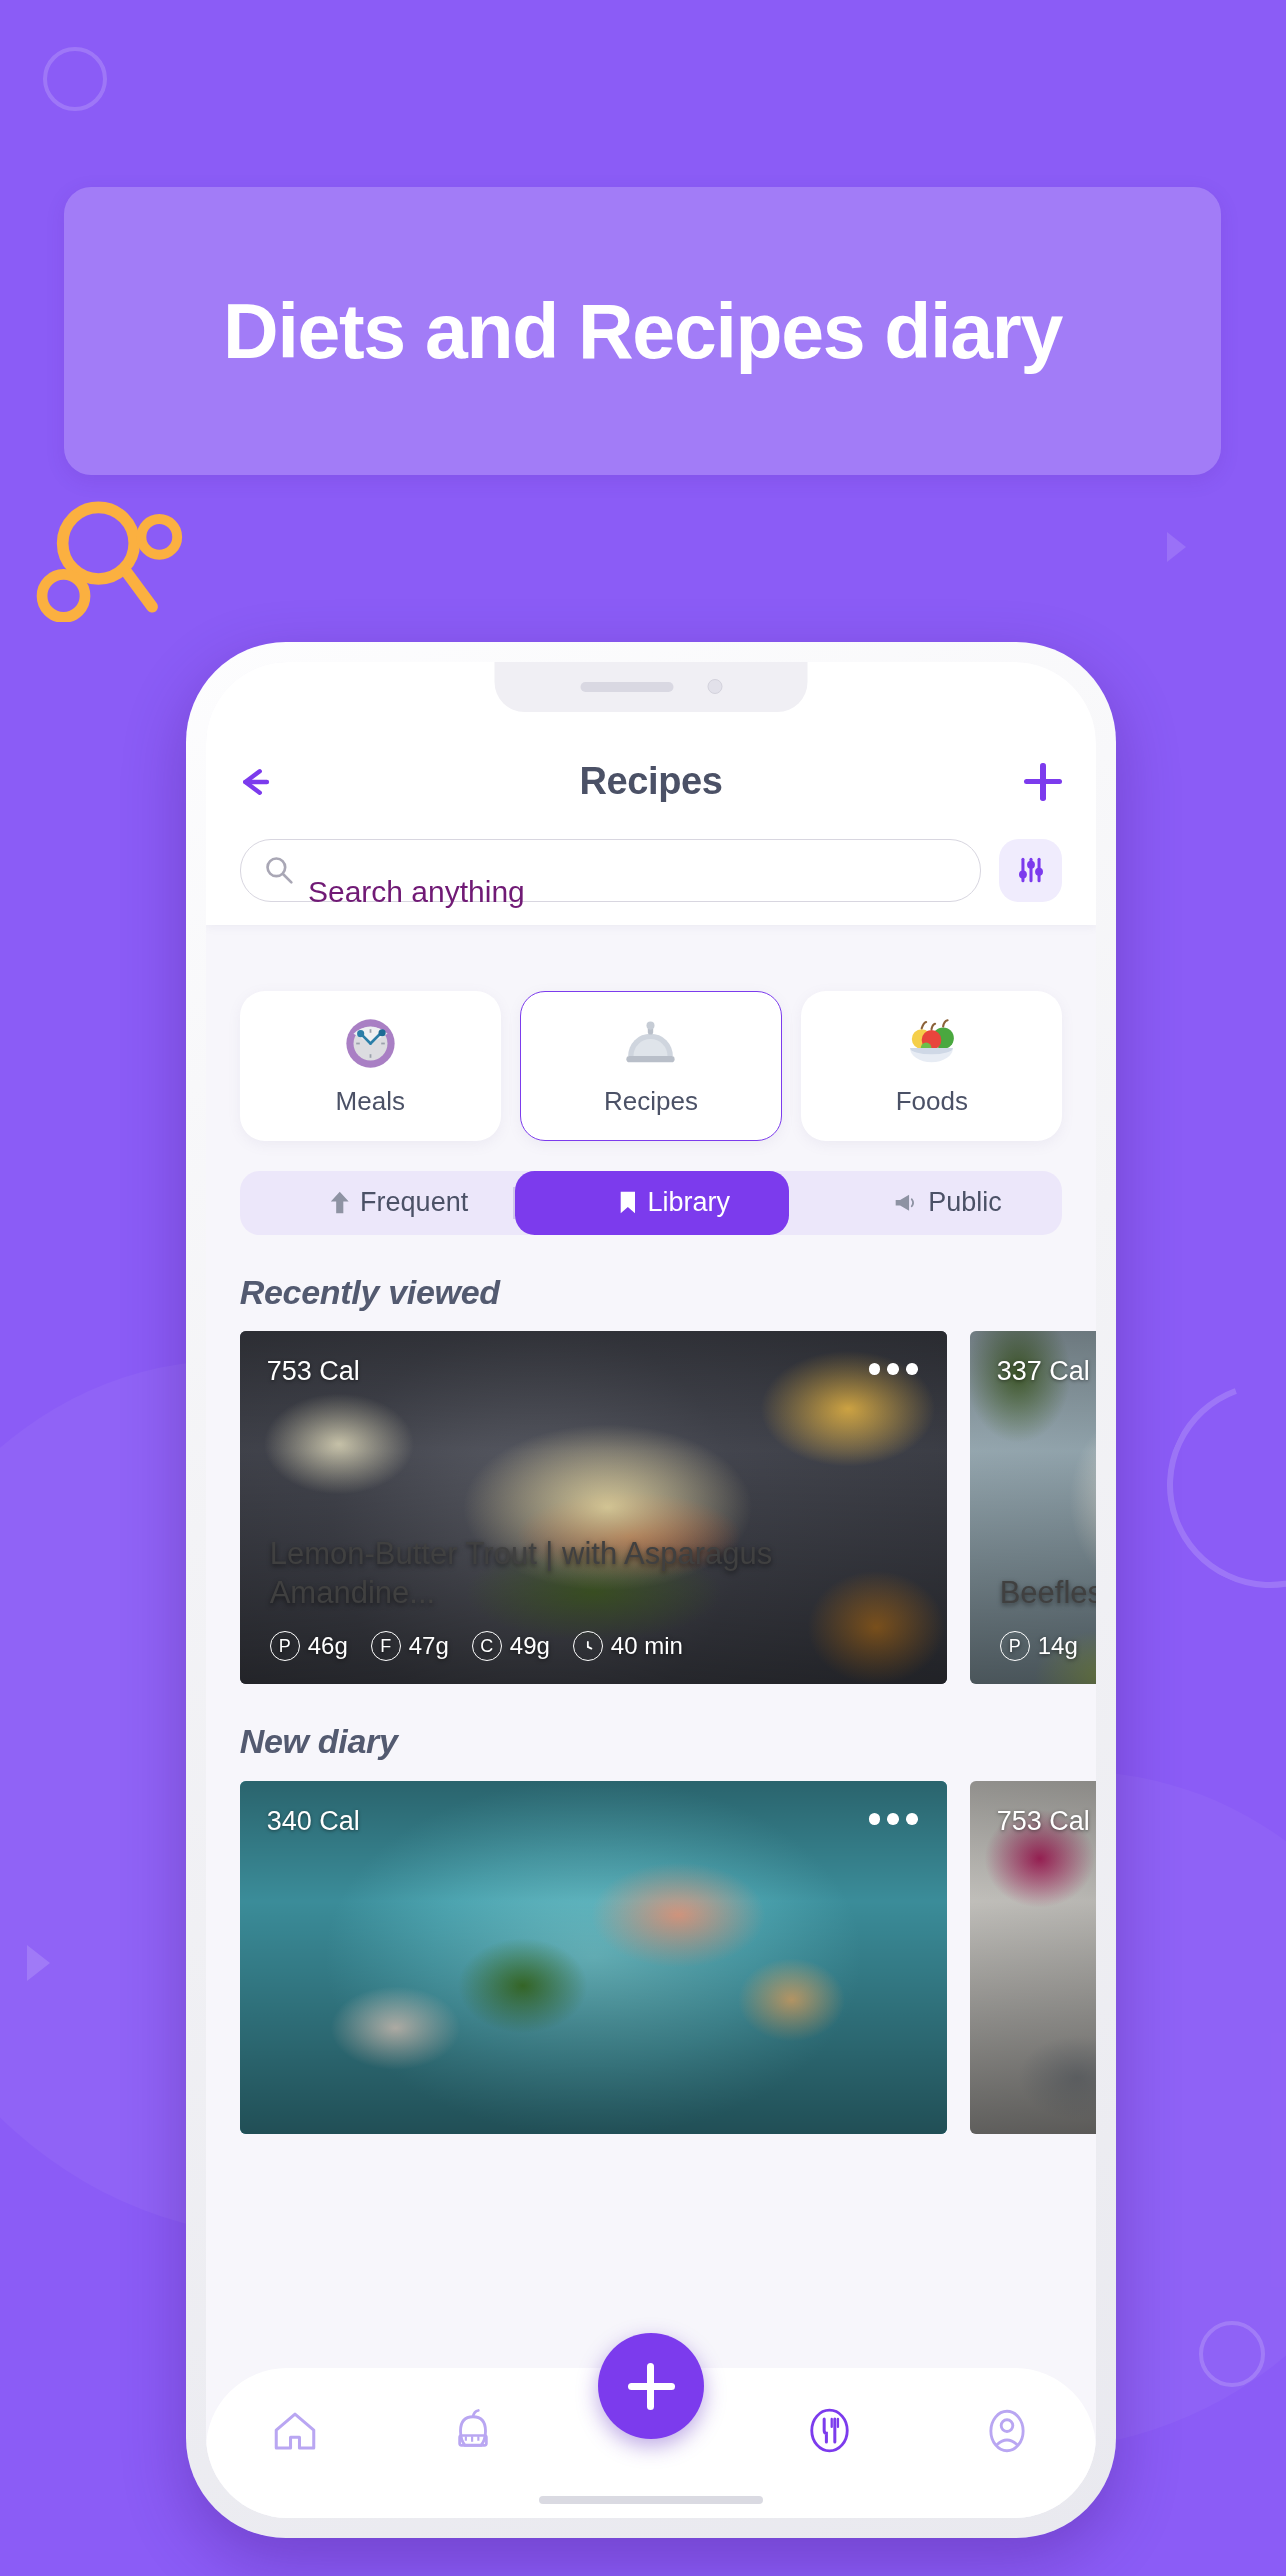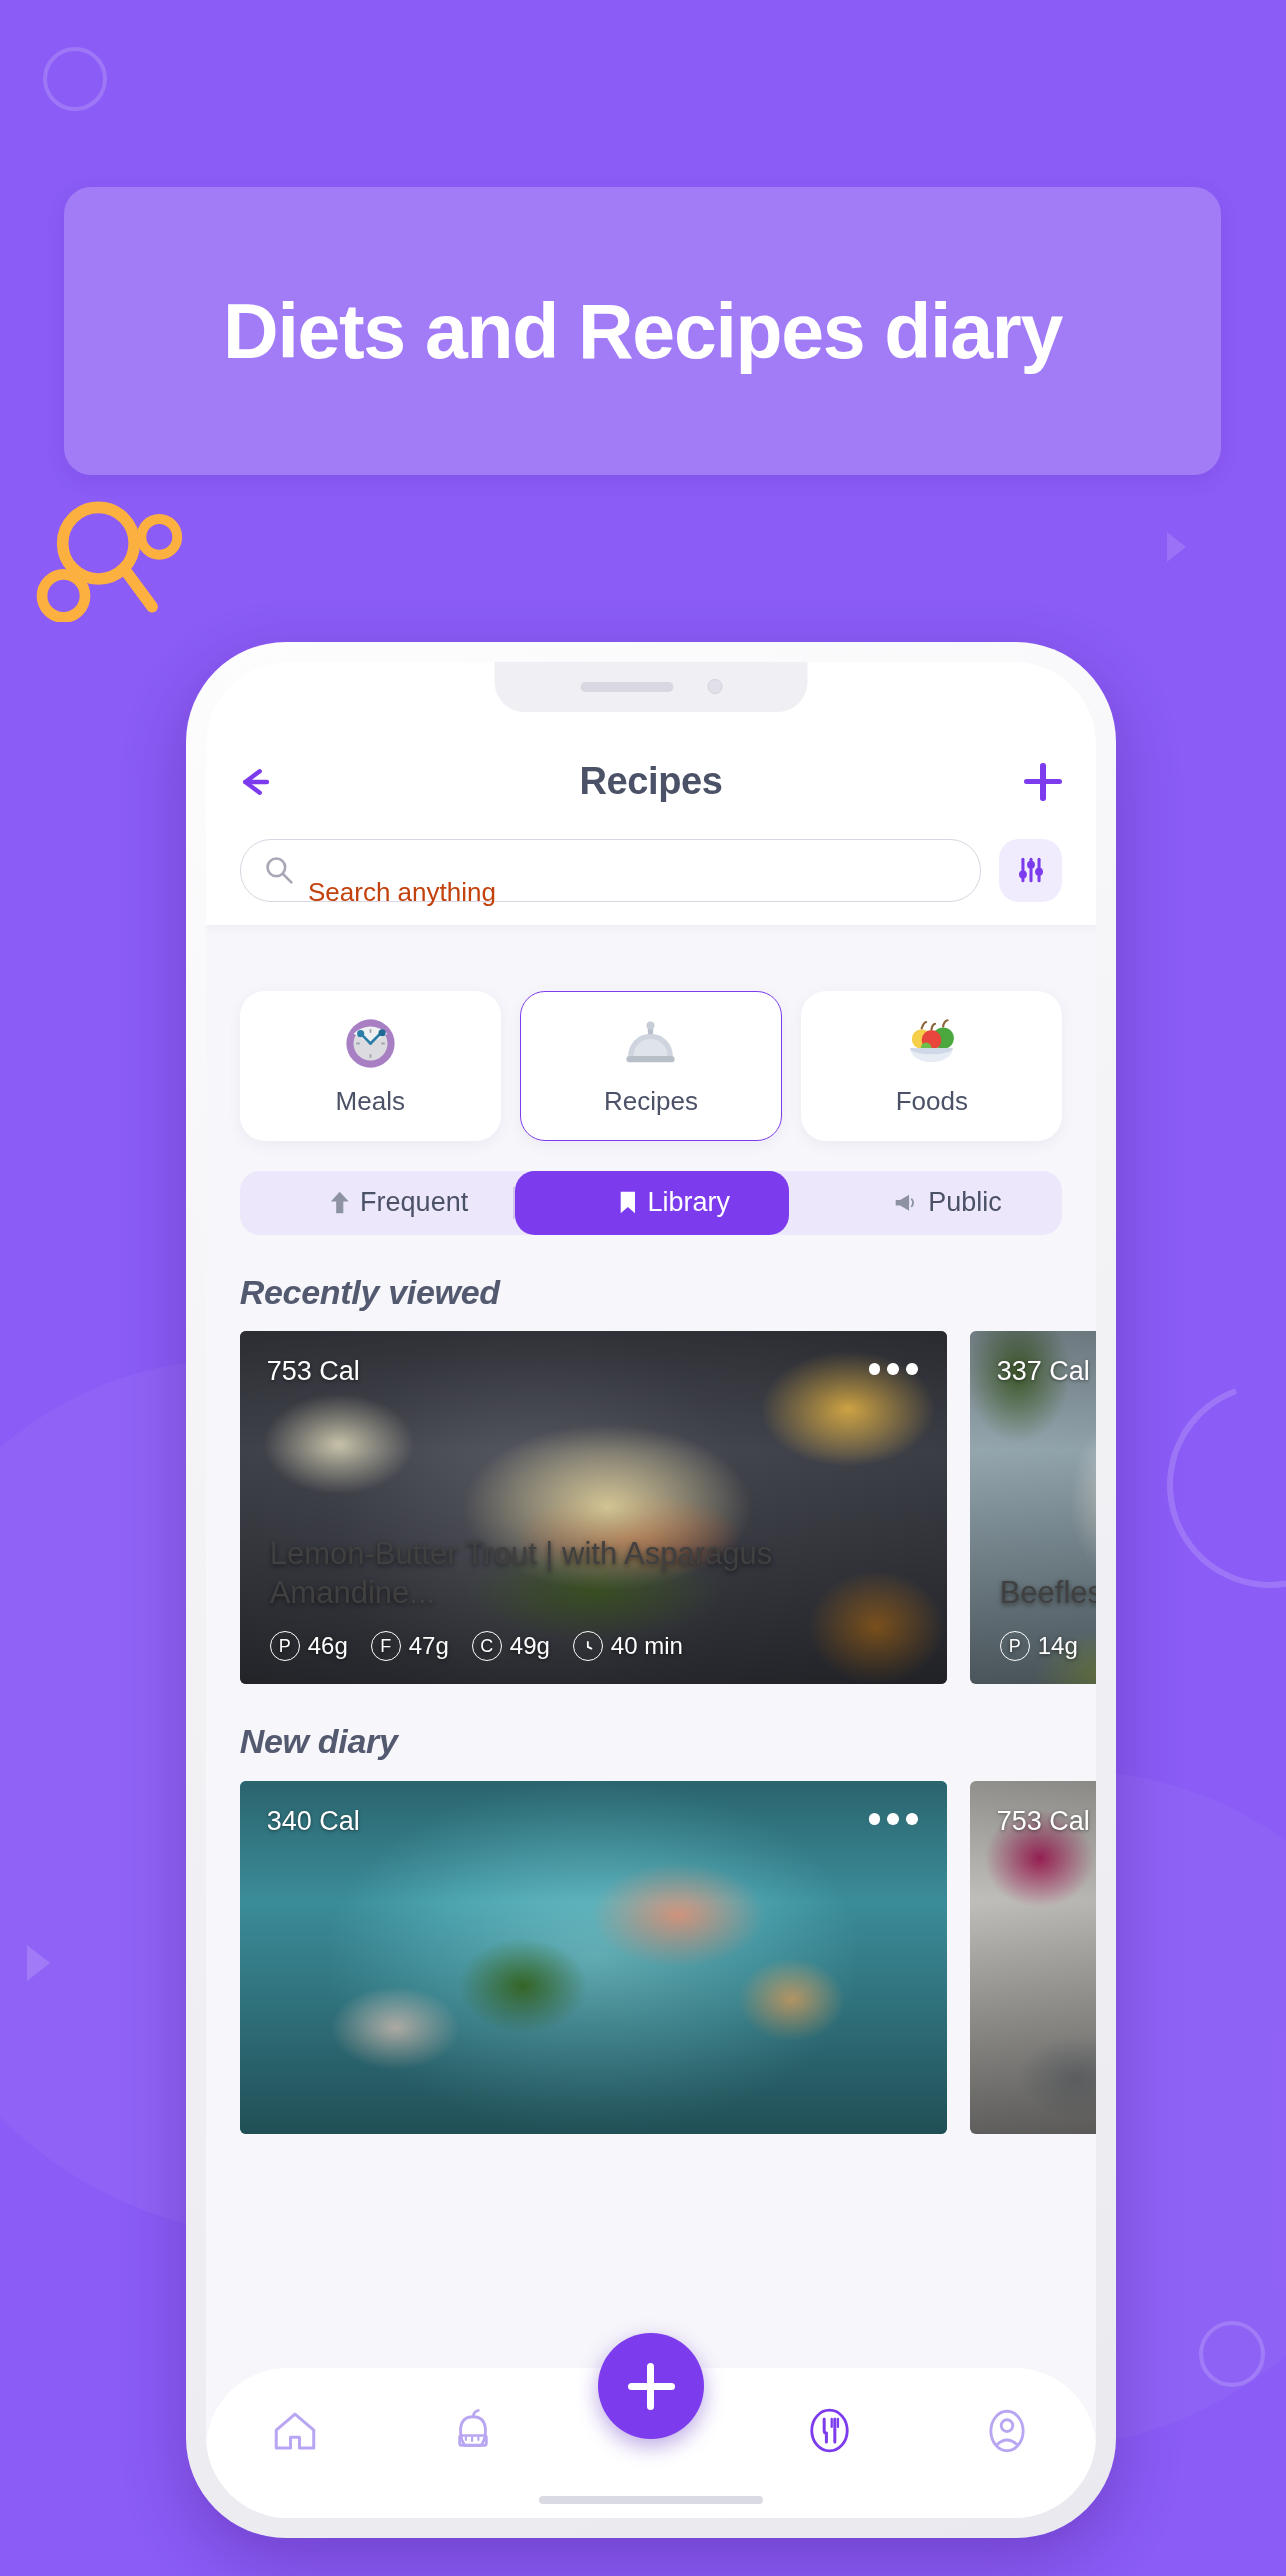--- a/index.html
+++ b/index.html
@@ -155,7 +155,7 @@
     display: flex; align-items: center; gap: 14.3px; padding: 0 23px;
     background: #fff;
   }
-  .search-ph { font-size: 26px; color: #c2410c; margin-top: 44px; }
+  .search-ph { font-size: 30px; color: #701a75; margin-top: 44px; }
   .filter-btn {
     width: 63px; height: 63px; border-radius: 19.7px;
     background: #f0ecfd;

